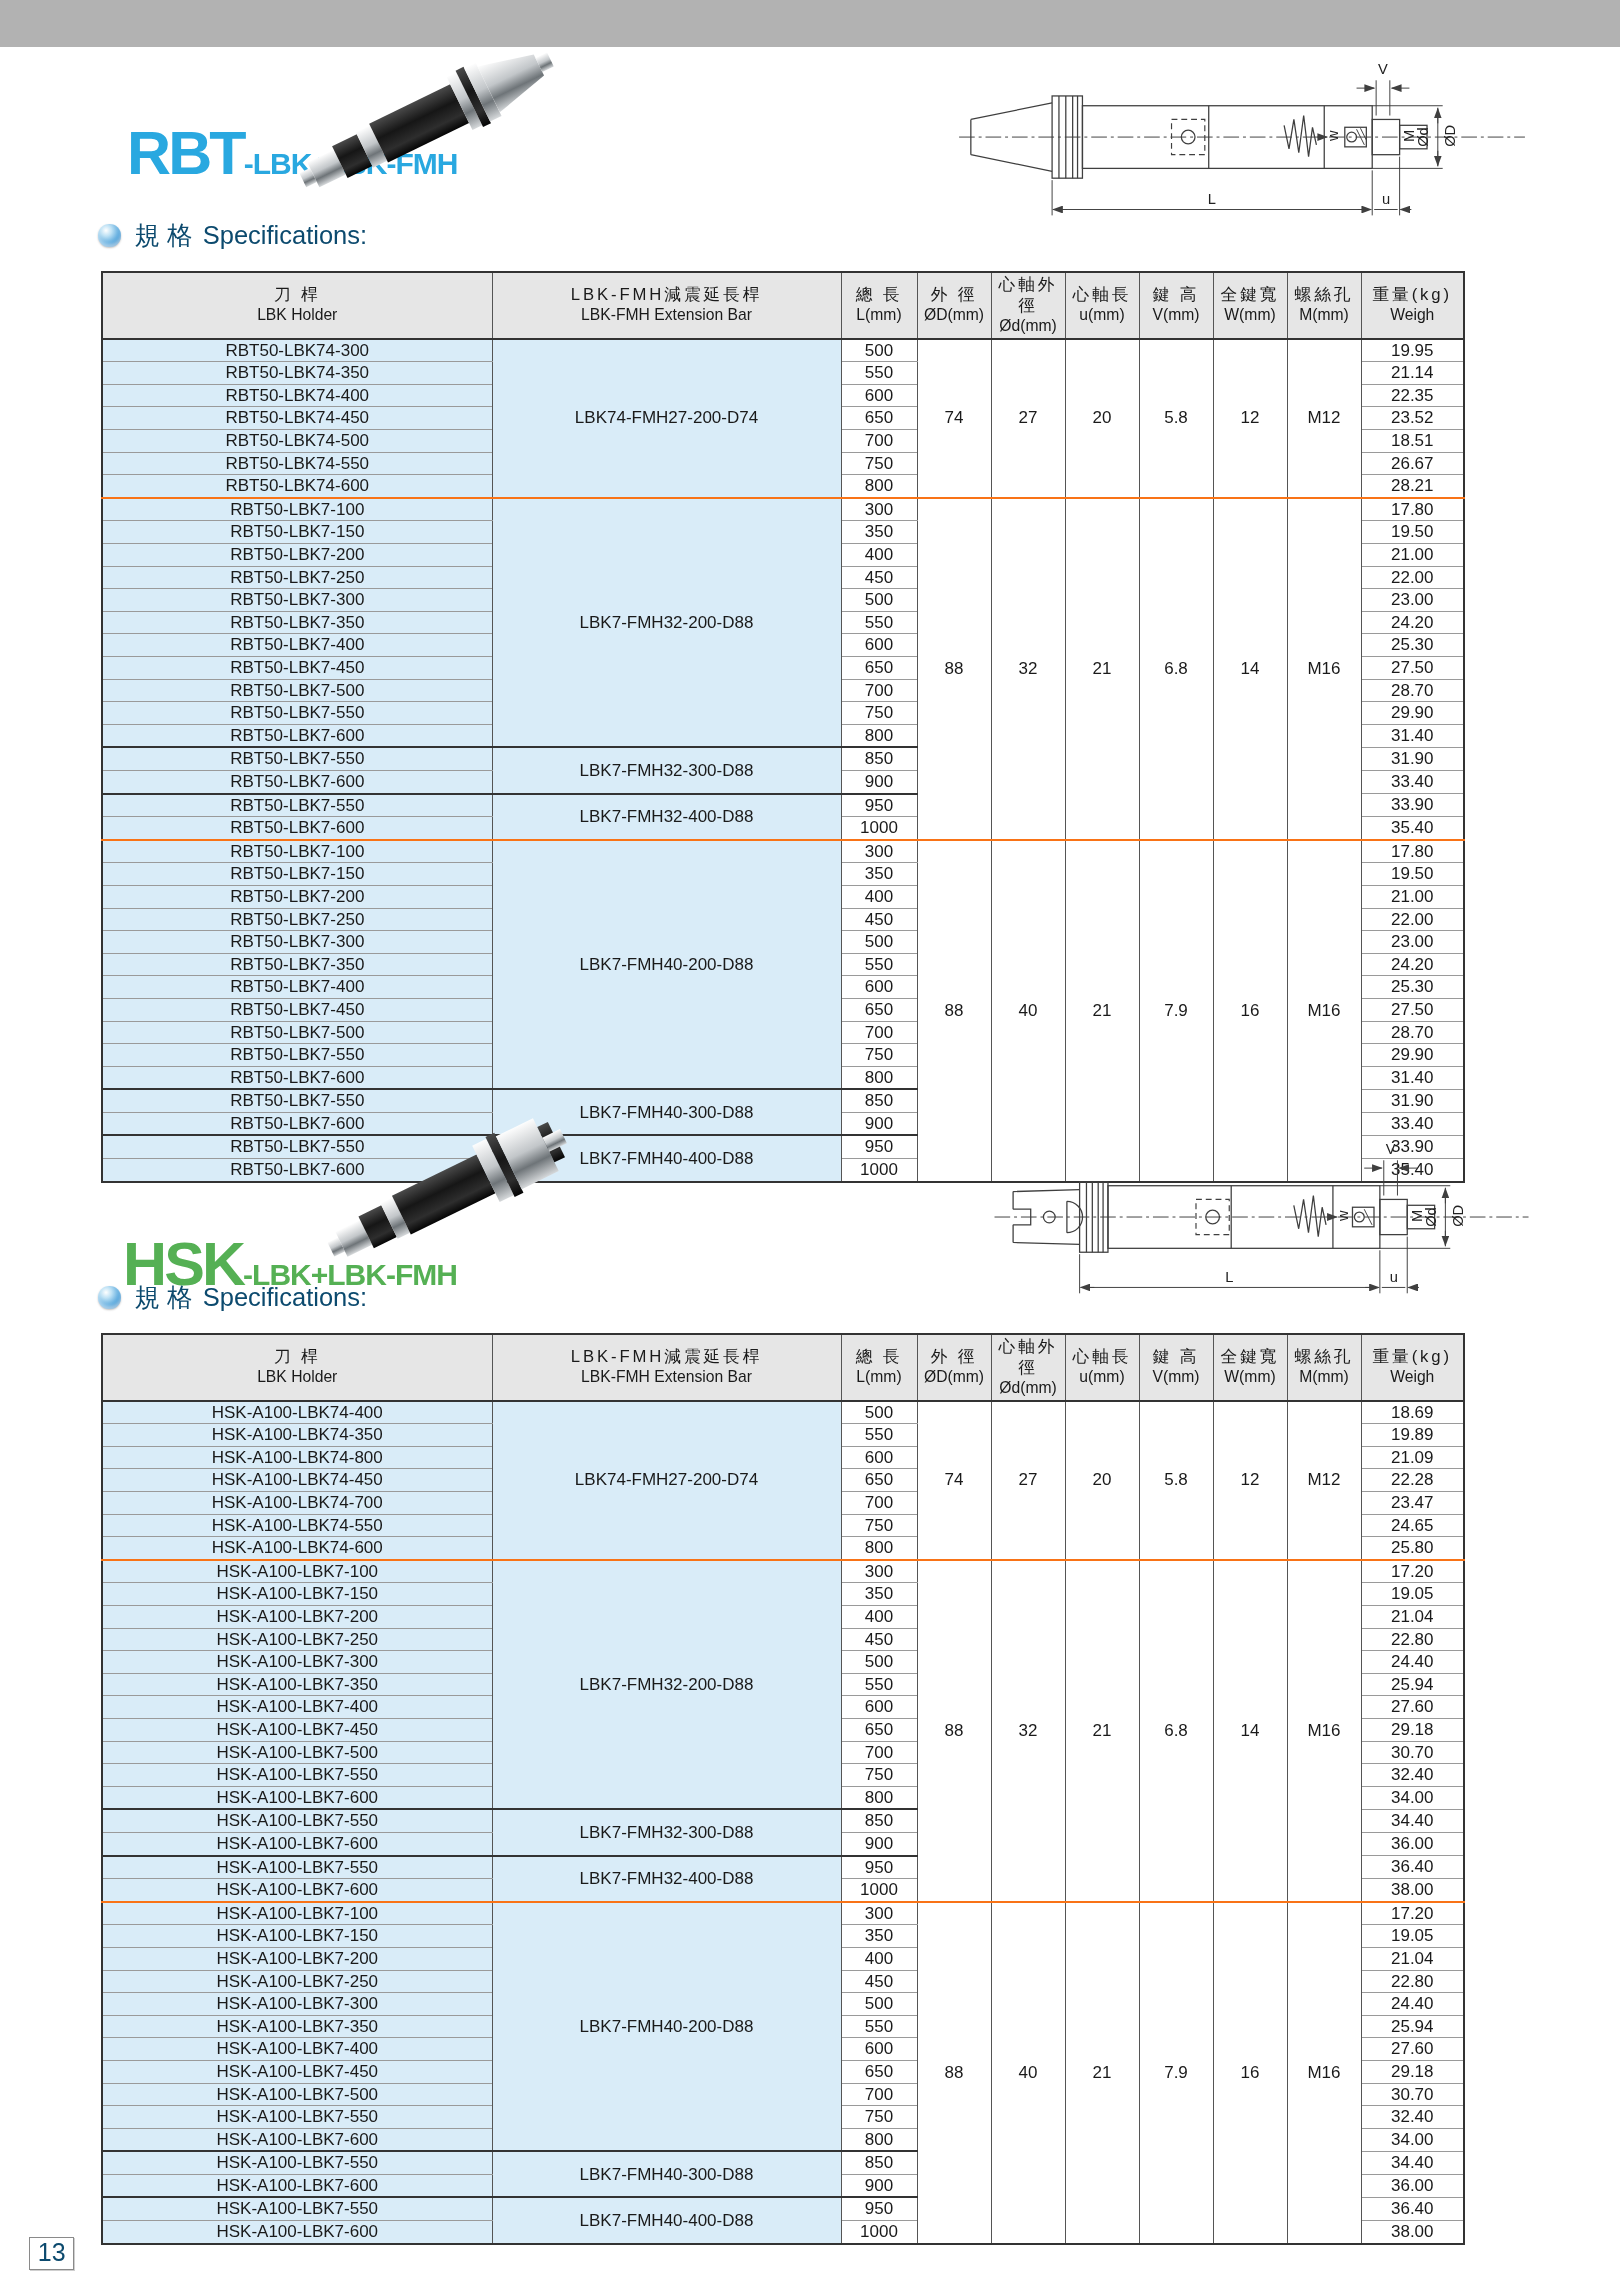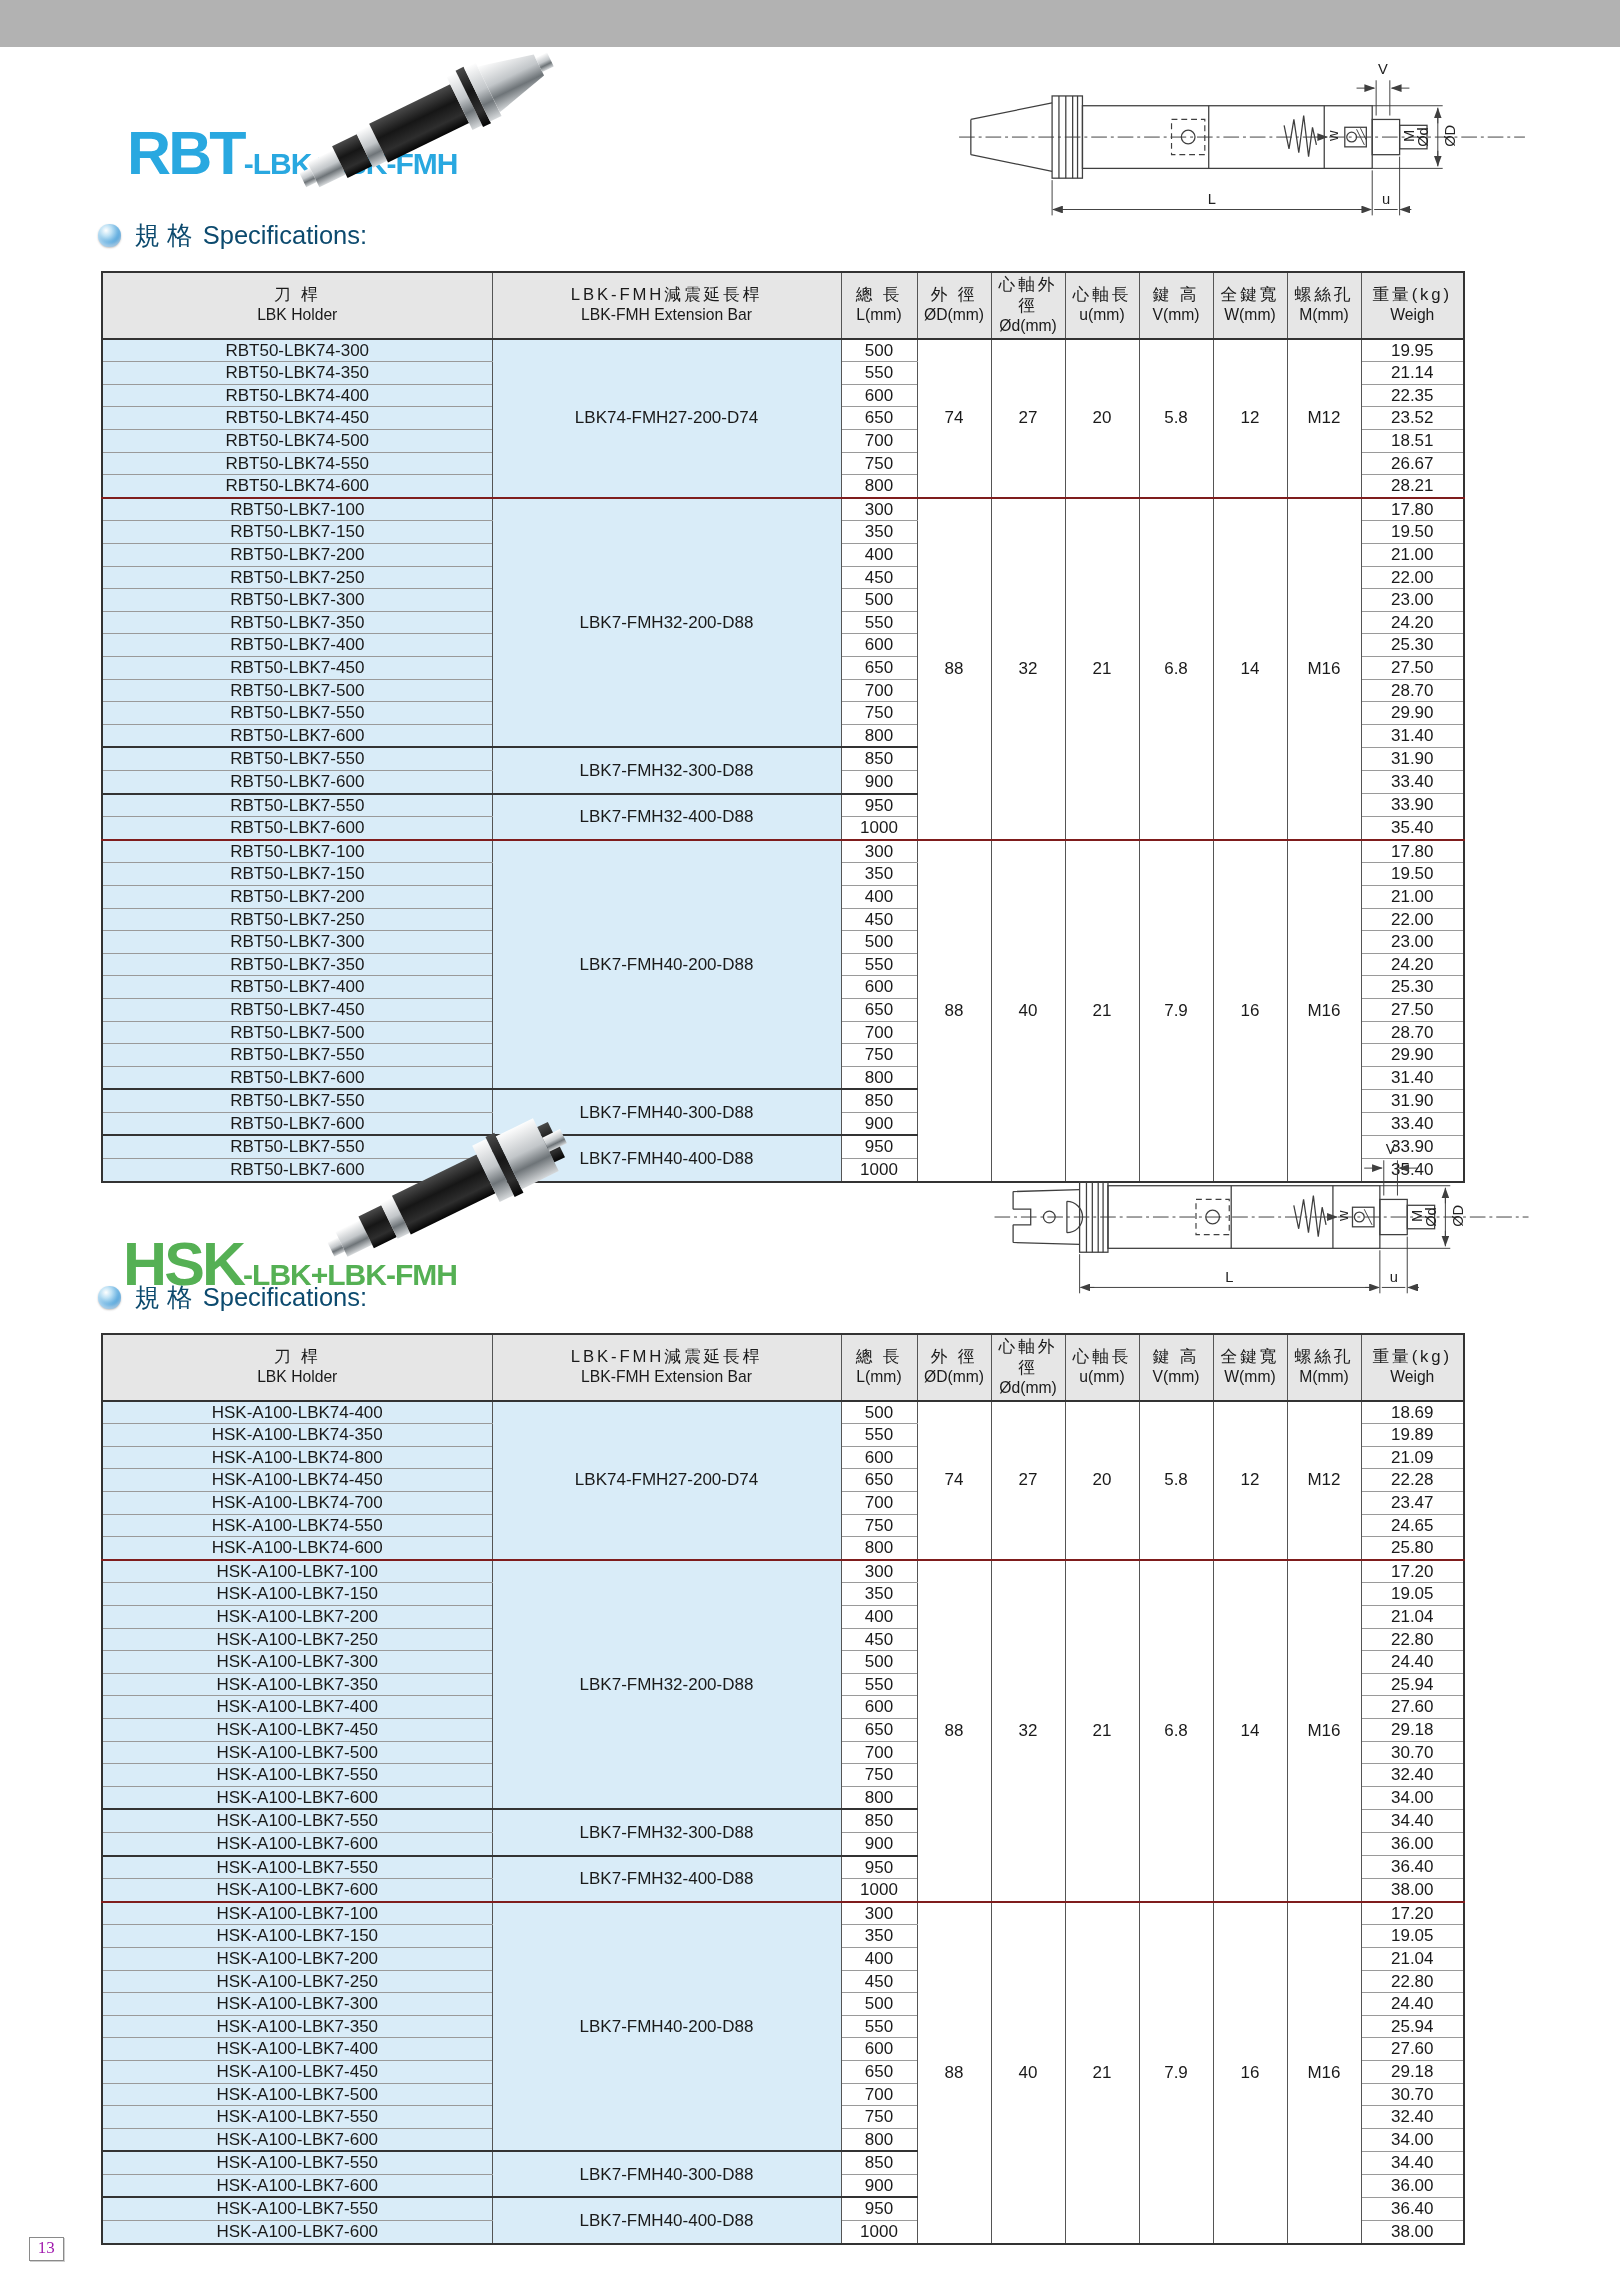--- a/index.html
+++ b/index.html
@@ -49,7 +49,7 @@
        height:21.6px;line-height:21.6px;padding:0;text-align:center;color:#1a1a1a;
        font-size:17px;background:#fff;overflow:hidden;white-space:nowrap;}
   td.holder-cell,td.ext-cell{background:#d9ecf8;}
-  tr.group-start td{border-top:2px solid #7f1d1d;}
+  tr.group-start td{border-top:2px solid #f97316;}
   tr.subgroup-start td.holder-cell,
   tr.subgroup-start td.ext-cell,
   tr.subgroup-start td.l-cell{border-top:2px solid #333;}

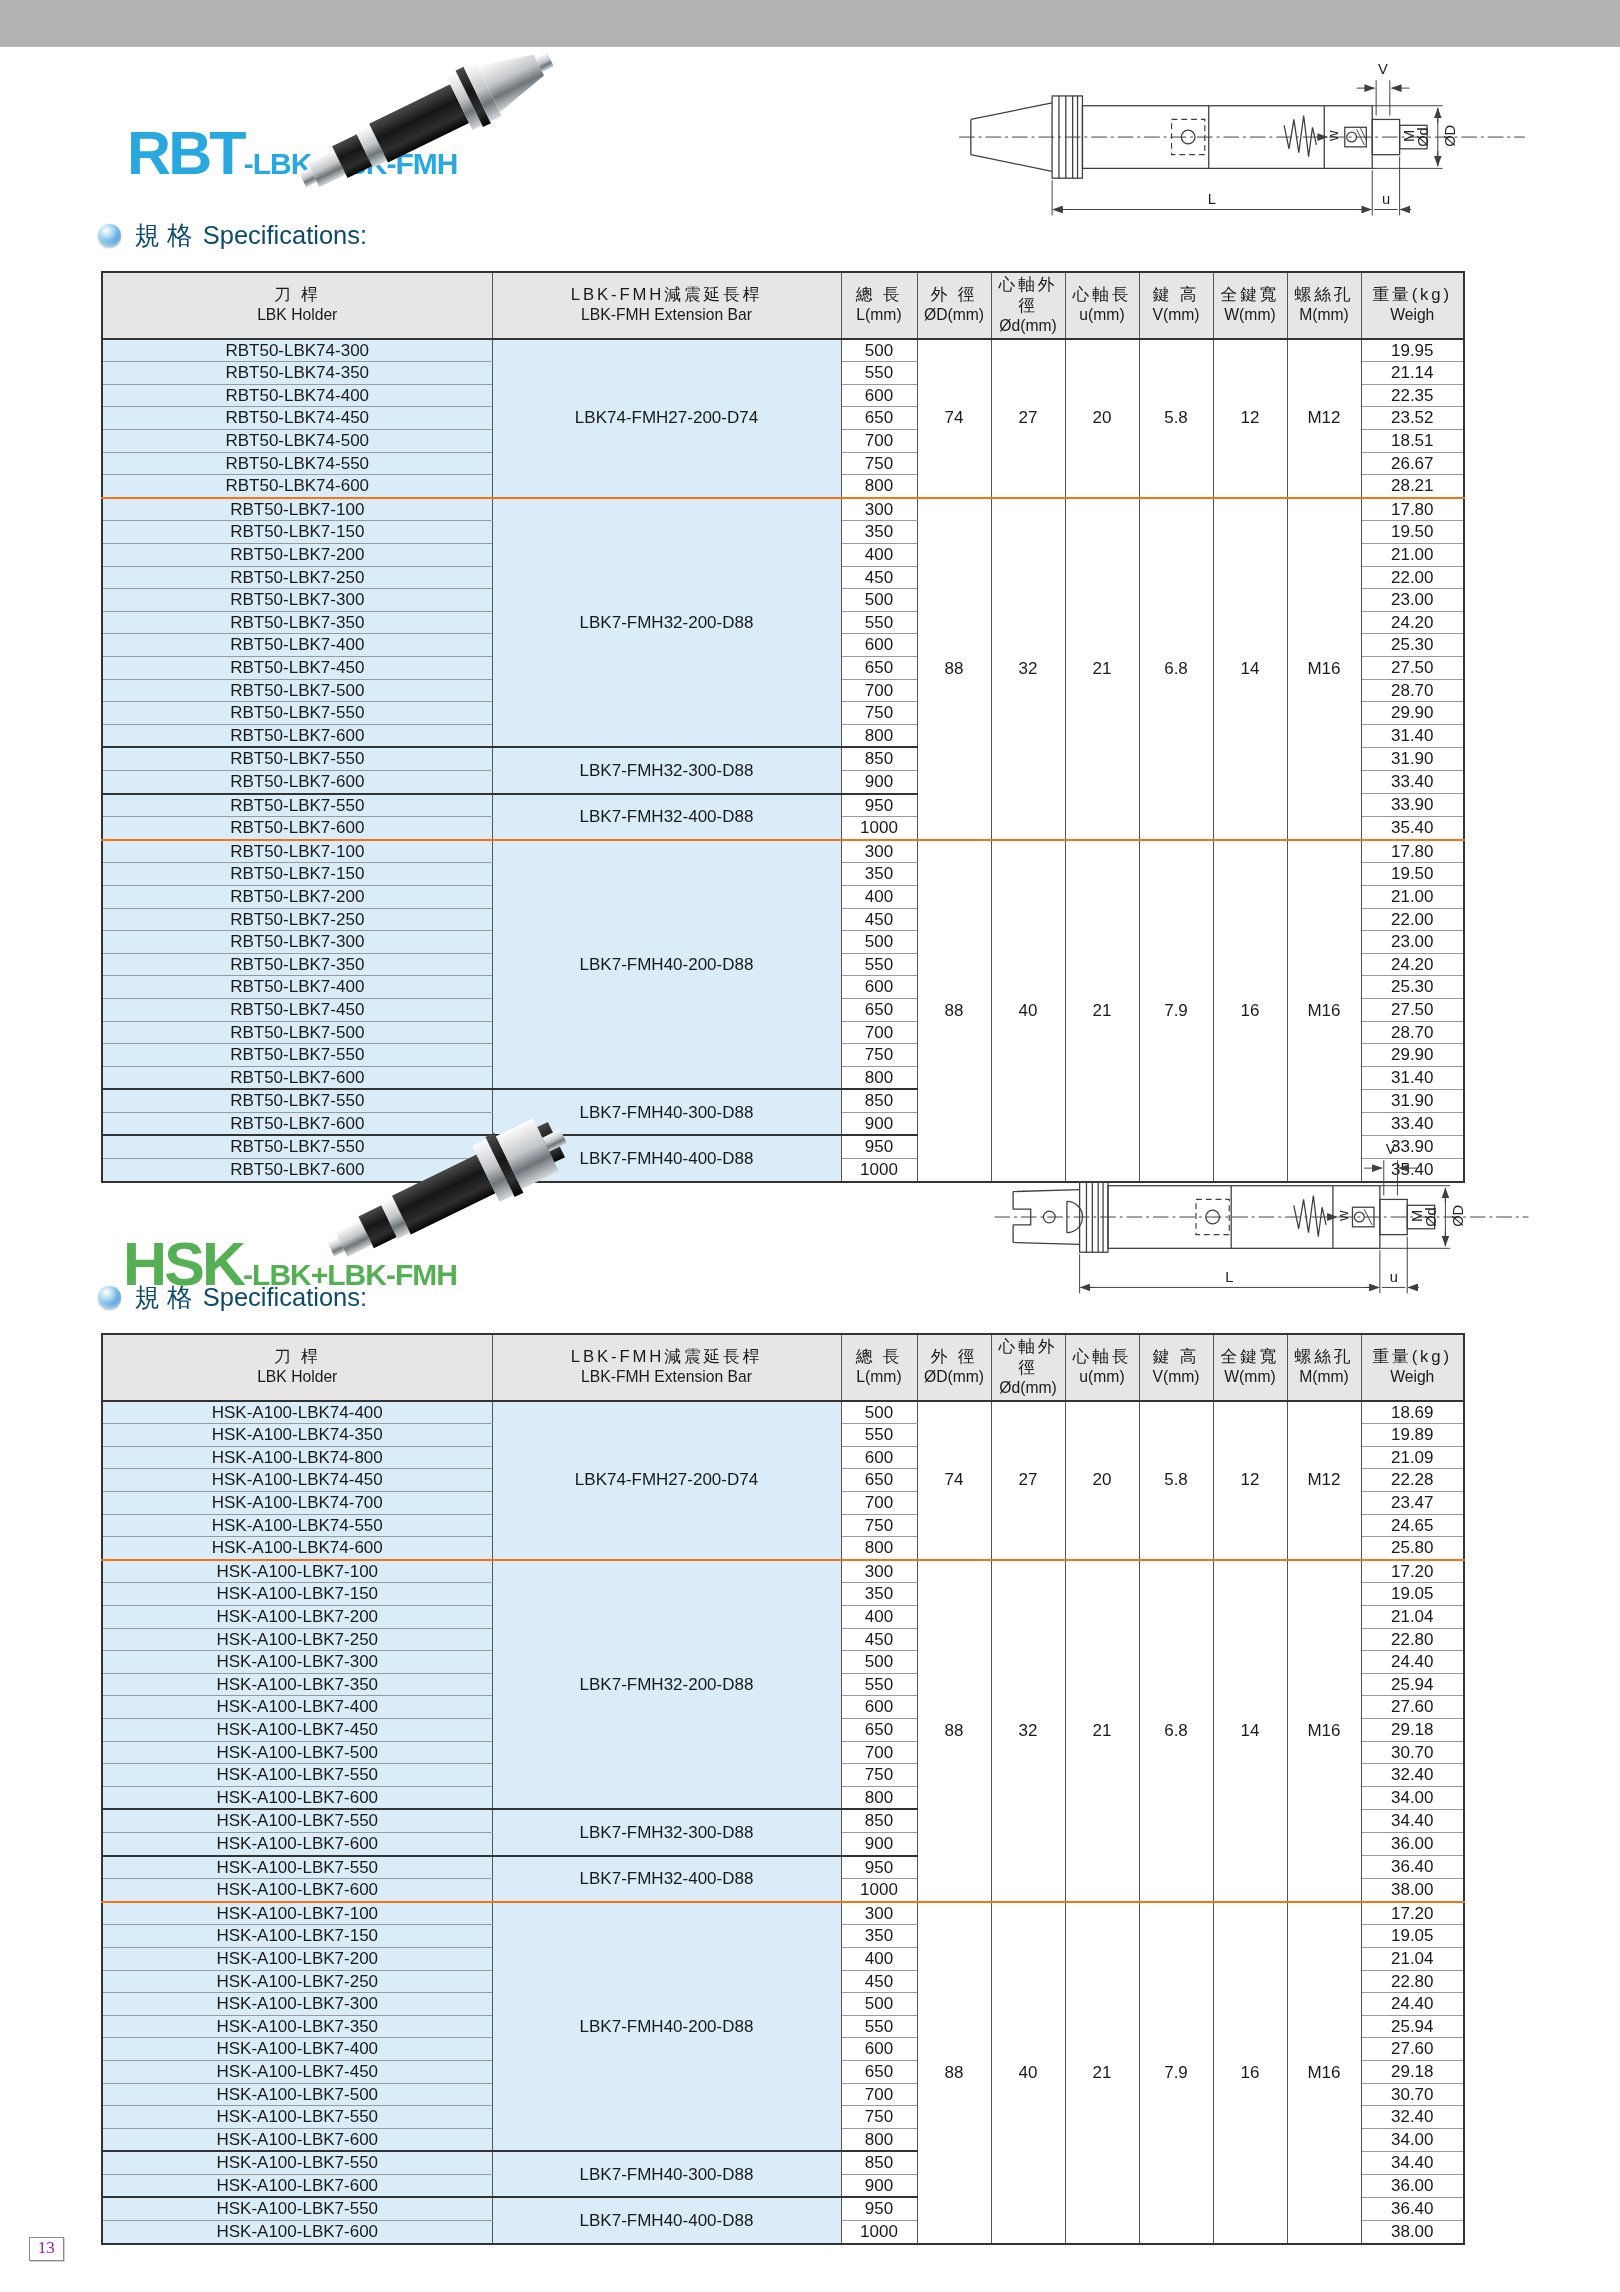--- a/index.html
+++ b/index.html
@@ -55,8 +55,8 @@
   tr.subgroup-start td.l-cell{border-top:2px solid #333;}
 
   .page-number{position:absolute;left:29px;top:2237px;border:1px solid #8a8a8a;
-       background:#fff;padding:0px 7.8px 2px 7.8px;font-size:17px;color:#a21caf;
-       box-shadow:1px 1px 0 #cfcfcf;font-family:Liberation Serif, serif;}
+       background:#fff;padding:0px 7.8px 2px 7.8px;font-size:25px;color:#0c4a6e;
+       box-shadow:1px 1px 0 #cfcfcf;}
 </style>
 </head>
 <body>

